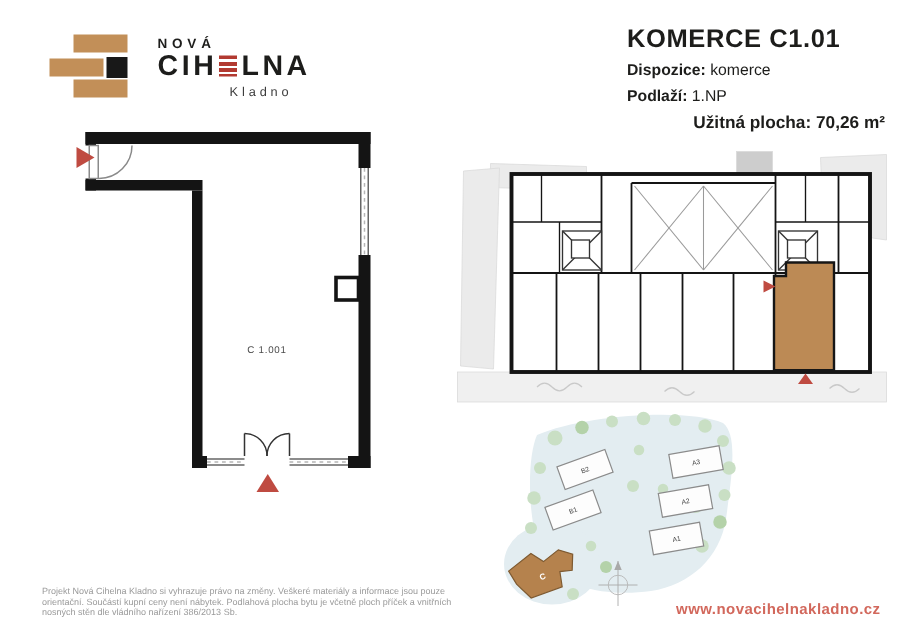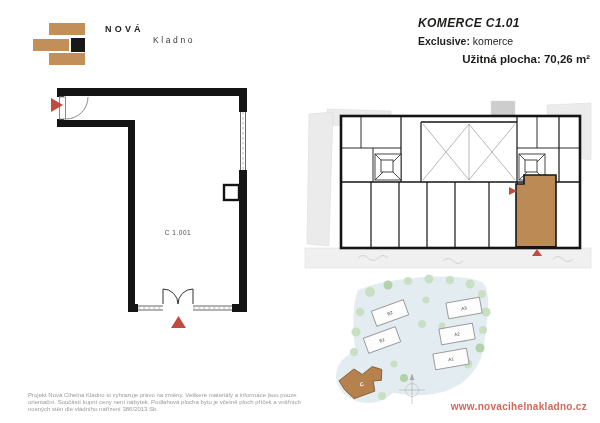--- a/index.html
+++ b/index.html
@@ -23,7 +23,7 @@
 
   
   .hdr{position:absolute;left:418px;top:16px;width:172px;}
-  .hdr-title{font-size:12px;font-weight:800;letter-spacing:.4px;white-space:nowrap;font-style:italic;}
+  .hdr-title{font-size:17px;font-weight:800;letter-spacing:.4px;white-space:nowrap;}
   .hdr-row{font-size:10.5px;margin-top:5px;}
   .hdr-row b{font-weight:800;}
   .hdr-area{font-size:11.5px;font-weight:800;margin-top:6px;text-align:right;}

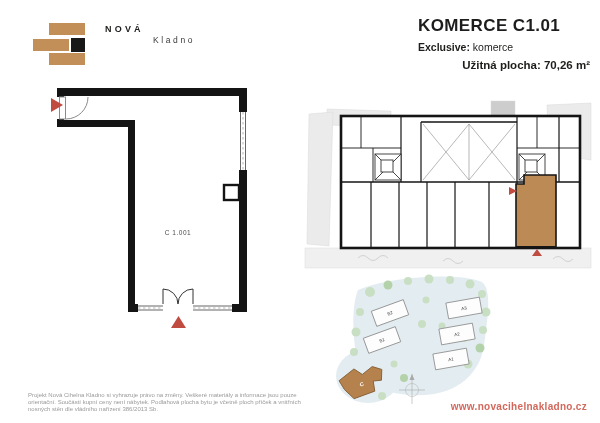--- a/index.html
+++ b/index.html
@@ -59,6 +59,7 @@
     </div>
     <div class="logo-text">
       <div class="logo-nova">NOVÁ</div>
+      <div class="logo-main"><span>CIH</span><span class="ebars"></span><span>LNA</span></div>
       <div class="logo-city">Kladno</div>
     </div>
   </div>

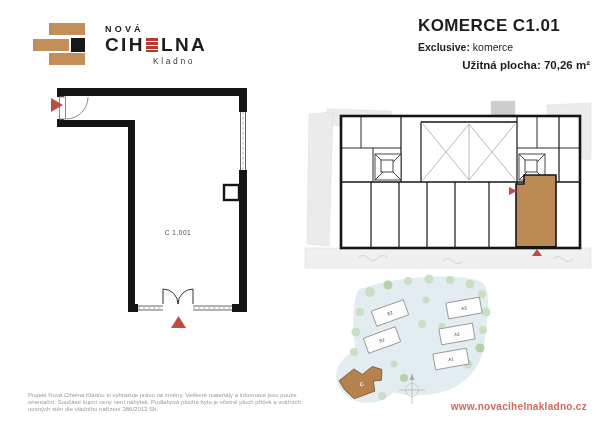--- a/index.html
+++ b/index.html
@@ -66,7 +66,7 @@
 
   <div class="hdr">
     <div class="hdr-title">KOMERCE C1.01</div>
-    <div class="hdr-row"><b>Exclusive:</b><span> komerce</span></div>
+    <div class="hdr-row"><b>Dispozice:</b><span> komerce</span></div>
     <div class="hdr-area">Užitná plocha: 70,26 m²</div>
   </div>
 

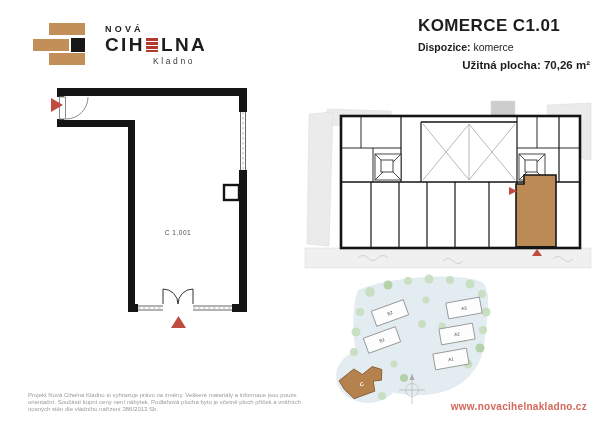--- a/index.html
+++ b/index.html
@@ -67,6 +67,7 @@
   <div class="hdr">
     <div class="hdr-title">KOMERCE C1.01</div>
     <div class="hdr-row"><b>Dispozice:</b><span> komerce</span></div>
+    <div class="hdr-row"><b>Podlaží:</b><span> 1.NP</span></div>
     <div class="hdr-area">Užitná plocha: 70,26 m²</div>
   </div>
 

